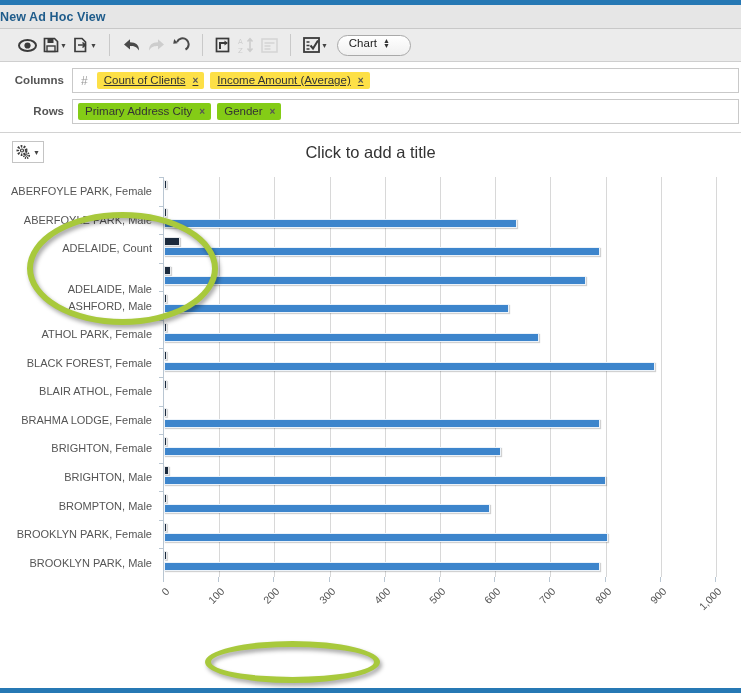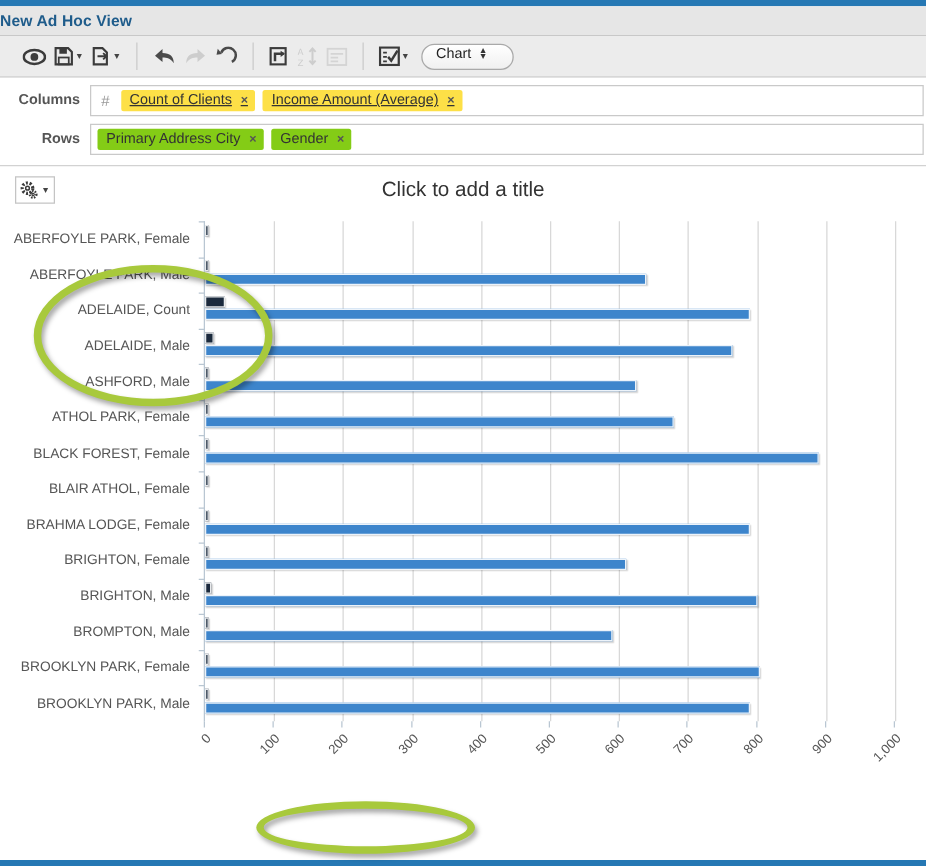--- a/index.html
+++ b/index.html
@@ -324,7 +324,7 @@
         <div class="ylab" style="top: 14.2857px;">ABERFOYLE PARK, Female</div>
         <div class="ylab" style="top: 42.8571px;">ABERFOYLE PARK, Male</div>
         <div class="ylab" style="top: 71.4286px;">ADELAIDE, Count</div>
-        <div class="ylab" style="top: 100px;">ADELAIDE, Male</div>
+        <div class="ylab" style="top: 112px;">ADELAIDE, Male</div>
         <div class="ylab" style="top: 128.571px;">ASHFORD, Male</div>
         <div class="ylab" style="top: 157.143px;">ATHOL PARK, Female</div>
         <div class="ylab" style="top: 185.714px;">BLACK FOREST, Female</div>

